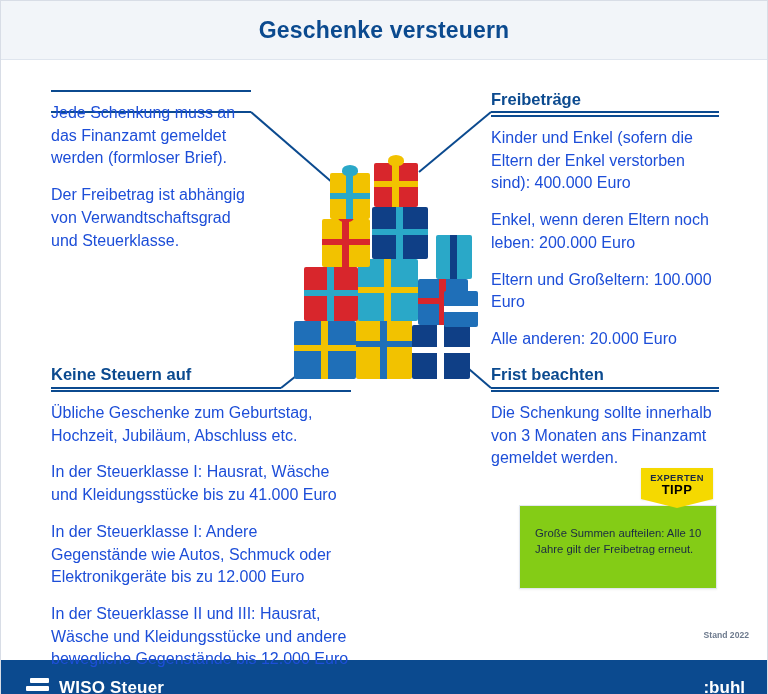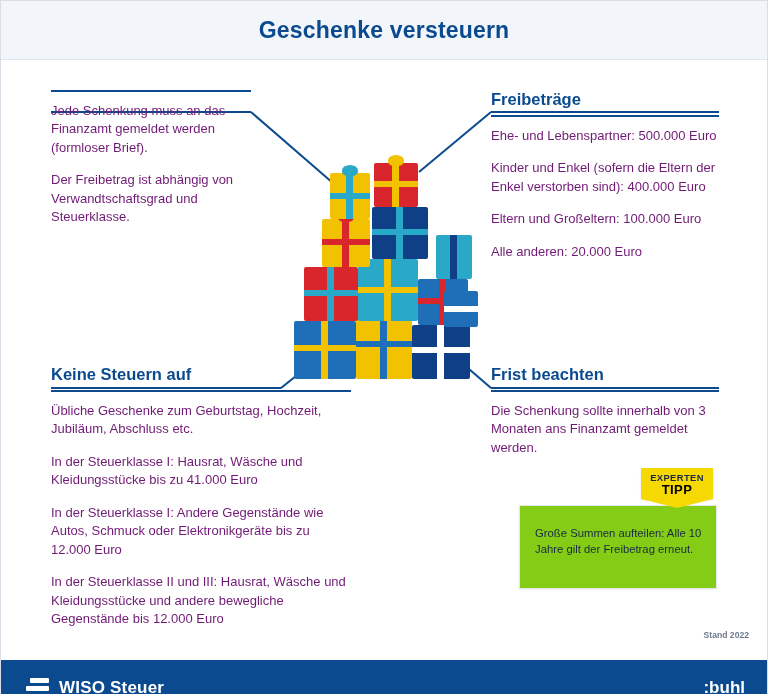--- a/index.html
+++ b/index.html
@@ -74,8 +74,8 @@
   }
   .section p {
     margin: 0 0 14px 0;
-    color: #701a75;
-    font-size: 13px;
+    color: #1d4ed8;
+    font-size: 16px;
     line-height: 1.42;
   }
   .section p:last-child {

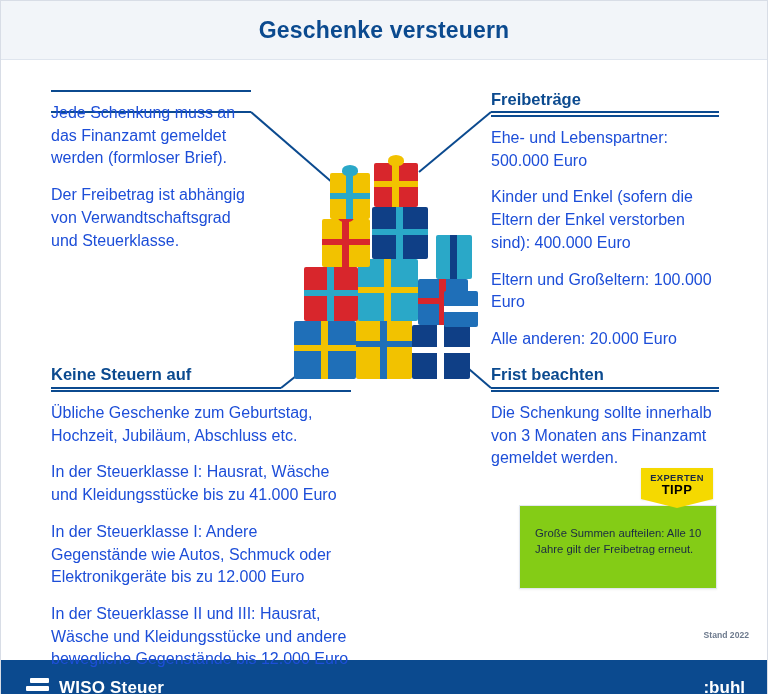--- a/index.html
+++ b/index.html
@@ -316,7 +316,6 @@
     <div class="section" id="sec-frei">
       <h2>Freibeträge</h2>
       <div class="rule"></div>
-      <p>Ehe- und Lebenspartner: 500.000 Euro</p>
       <p>Kinder und Enkel (sofern die Eltern der Enkel verstorben sind): 400.000 Euro</p>
       <p>Eltern und Großeltern: 100.000 Euro</p>
       <p>Alle anderen: 20.000 Euro</p>

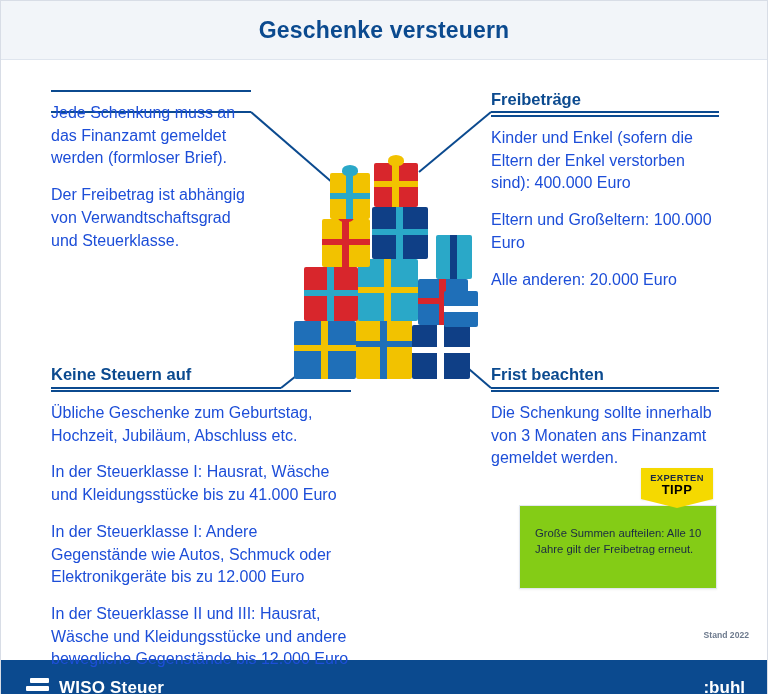--- a/index.html
+++ b/index.html
@@ -317,6 +317,7 @@
       <h2>Freibeträge</h2>
       <div class="rule"></div>
       <p>Kinder und Enkel (sofern die Eltern der Enkel verstorben sind): 400.000 Euro</p>
+      <p>Enkel, wenn deren Eltern noch leben: 200.000 Euro</p>
       <p>Eltern und Großeltern: 100.000 Euro</p>
       <p>Alle anderen: 20.000 Euro</p>
     </div>

